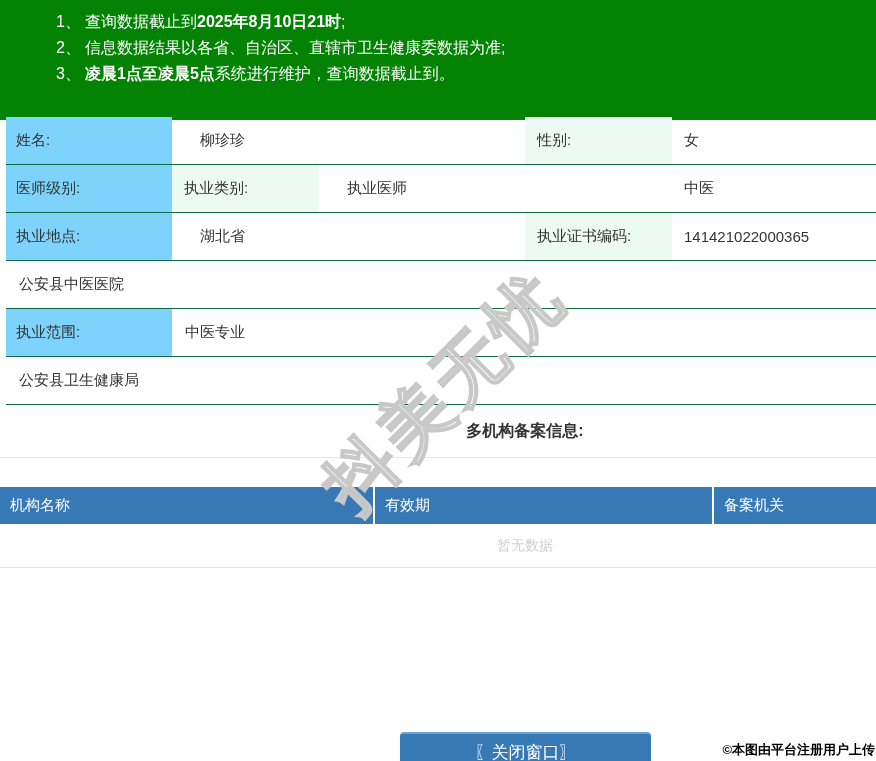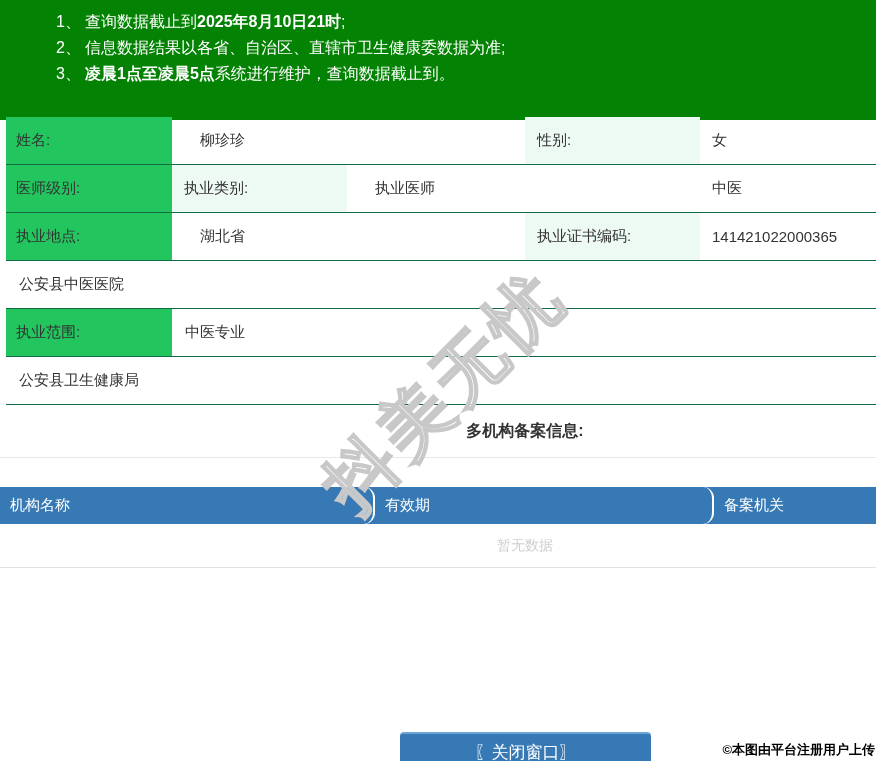--- a/index.html
+++ b/index.html
@@ -37,7 +37,7 @@
     font-size: 15px;
   }
   .cell { overflow: hidden; white-space: nowrap; }
-  .cell-label1 { width: 166px; align-self: stretch; display: flex; align-items: center; background: #22c55e; padding-left: 10px; }
+  .cell-label1 { width: 166px; align-self: stretch; display: flex; align-items: center; background: #7dd3fc; padding-left: 10px; }
   .cell-value1 { width: 353px; padding-left: 28px; }
   .cell-label2 { width: 175px; align-self: stretch; display: flex; align-items: center; background: #edf9f3; padding-left: 12px; }
   .cell-value2 { flex: 1; padding-left: 12px; }

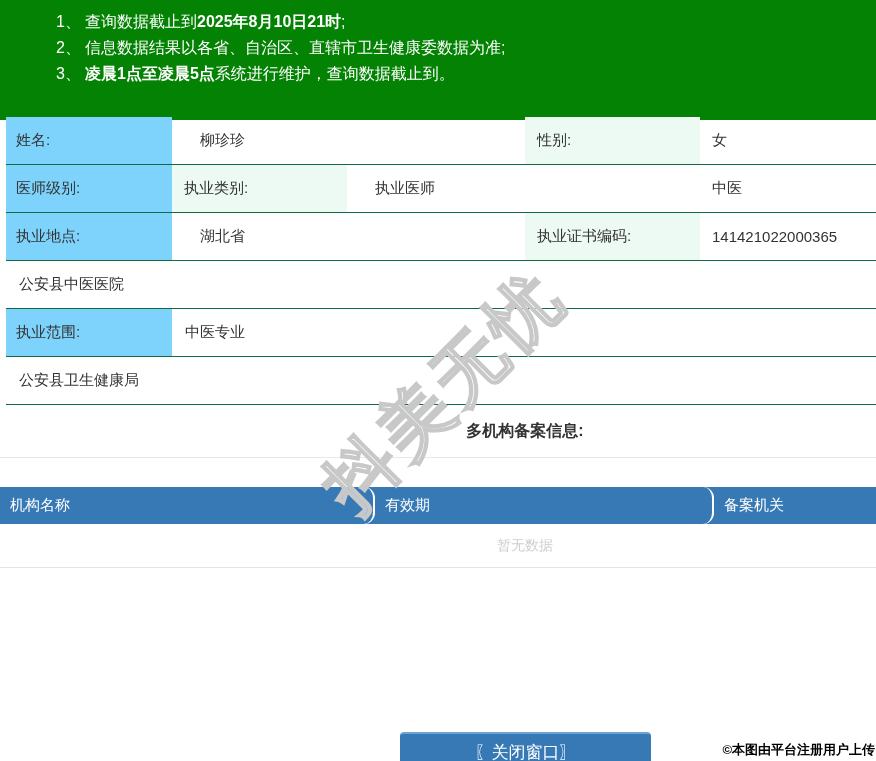--- a/index.html
+++ b/index.html
@@ -39,7 +39,7 @@
   .cell { overflow: hidden; white-space: nowrap; }
   .cell-label1 { width: 166px; align-self: stretch; display: flex; align-items: center; background: #7dd3fc; padding-left: 10px; }
   .cell-value1 { width: 353px; padding-left: 28px; }
-  .cell-label2 { width: 175px; align-self: stretch; display: flex; align-items: center; background: #edf9f3; padding-left: 12px; }
+  .cell-label2 { width: 147px; align-self: stretch; display: flex; align-items: center; background: #edf9f3; padding-left: 12px; }
   .cell-value2 { flex: 1; padding-left: 12px; }
   .cell-value-full { flex: 1; padding-left: 13px; }
   

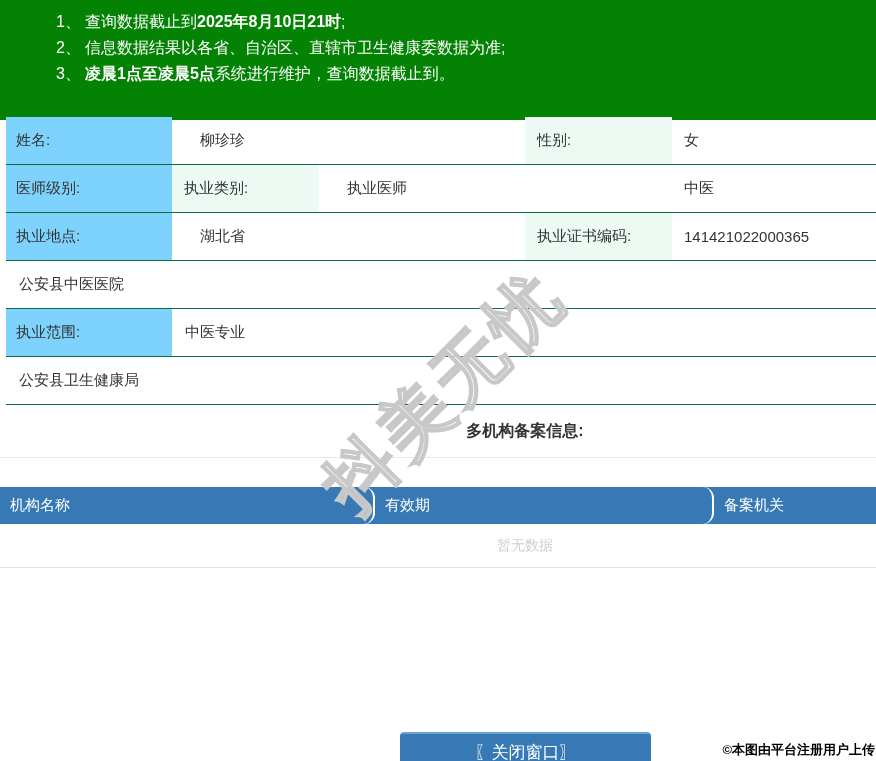--- a/index.html
+++ b/index.html
@@ -57,7 +57,7 @@
     color: #fff;
     font-size: 15px;
   }
-  .filing-header .fh-cell { display: flex; align-items: center; padding-left: 10px; border-radius: 11px; }
+  .filing-header .fh-cell { display: flex; align-items: center; padding-left: 10px; }
   .fh-col1 { width: 375px; border-right: 2px solid #fff; }
   .fh-col2 { width: 339px; border-right: 2px solid #fff; }
   .fh-col3 { flex: 1; }

